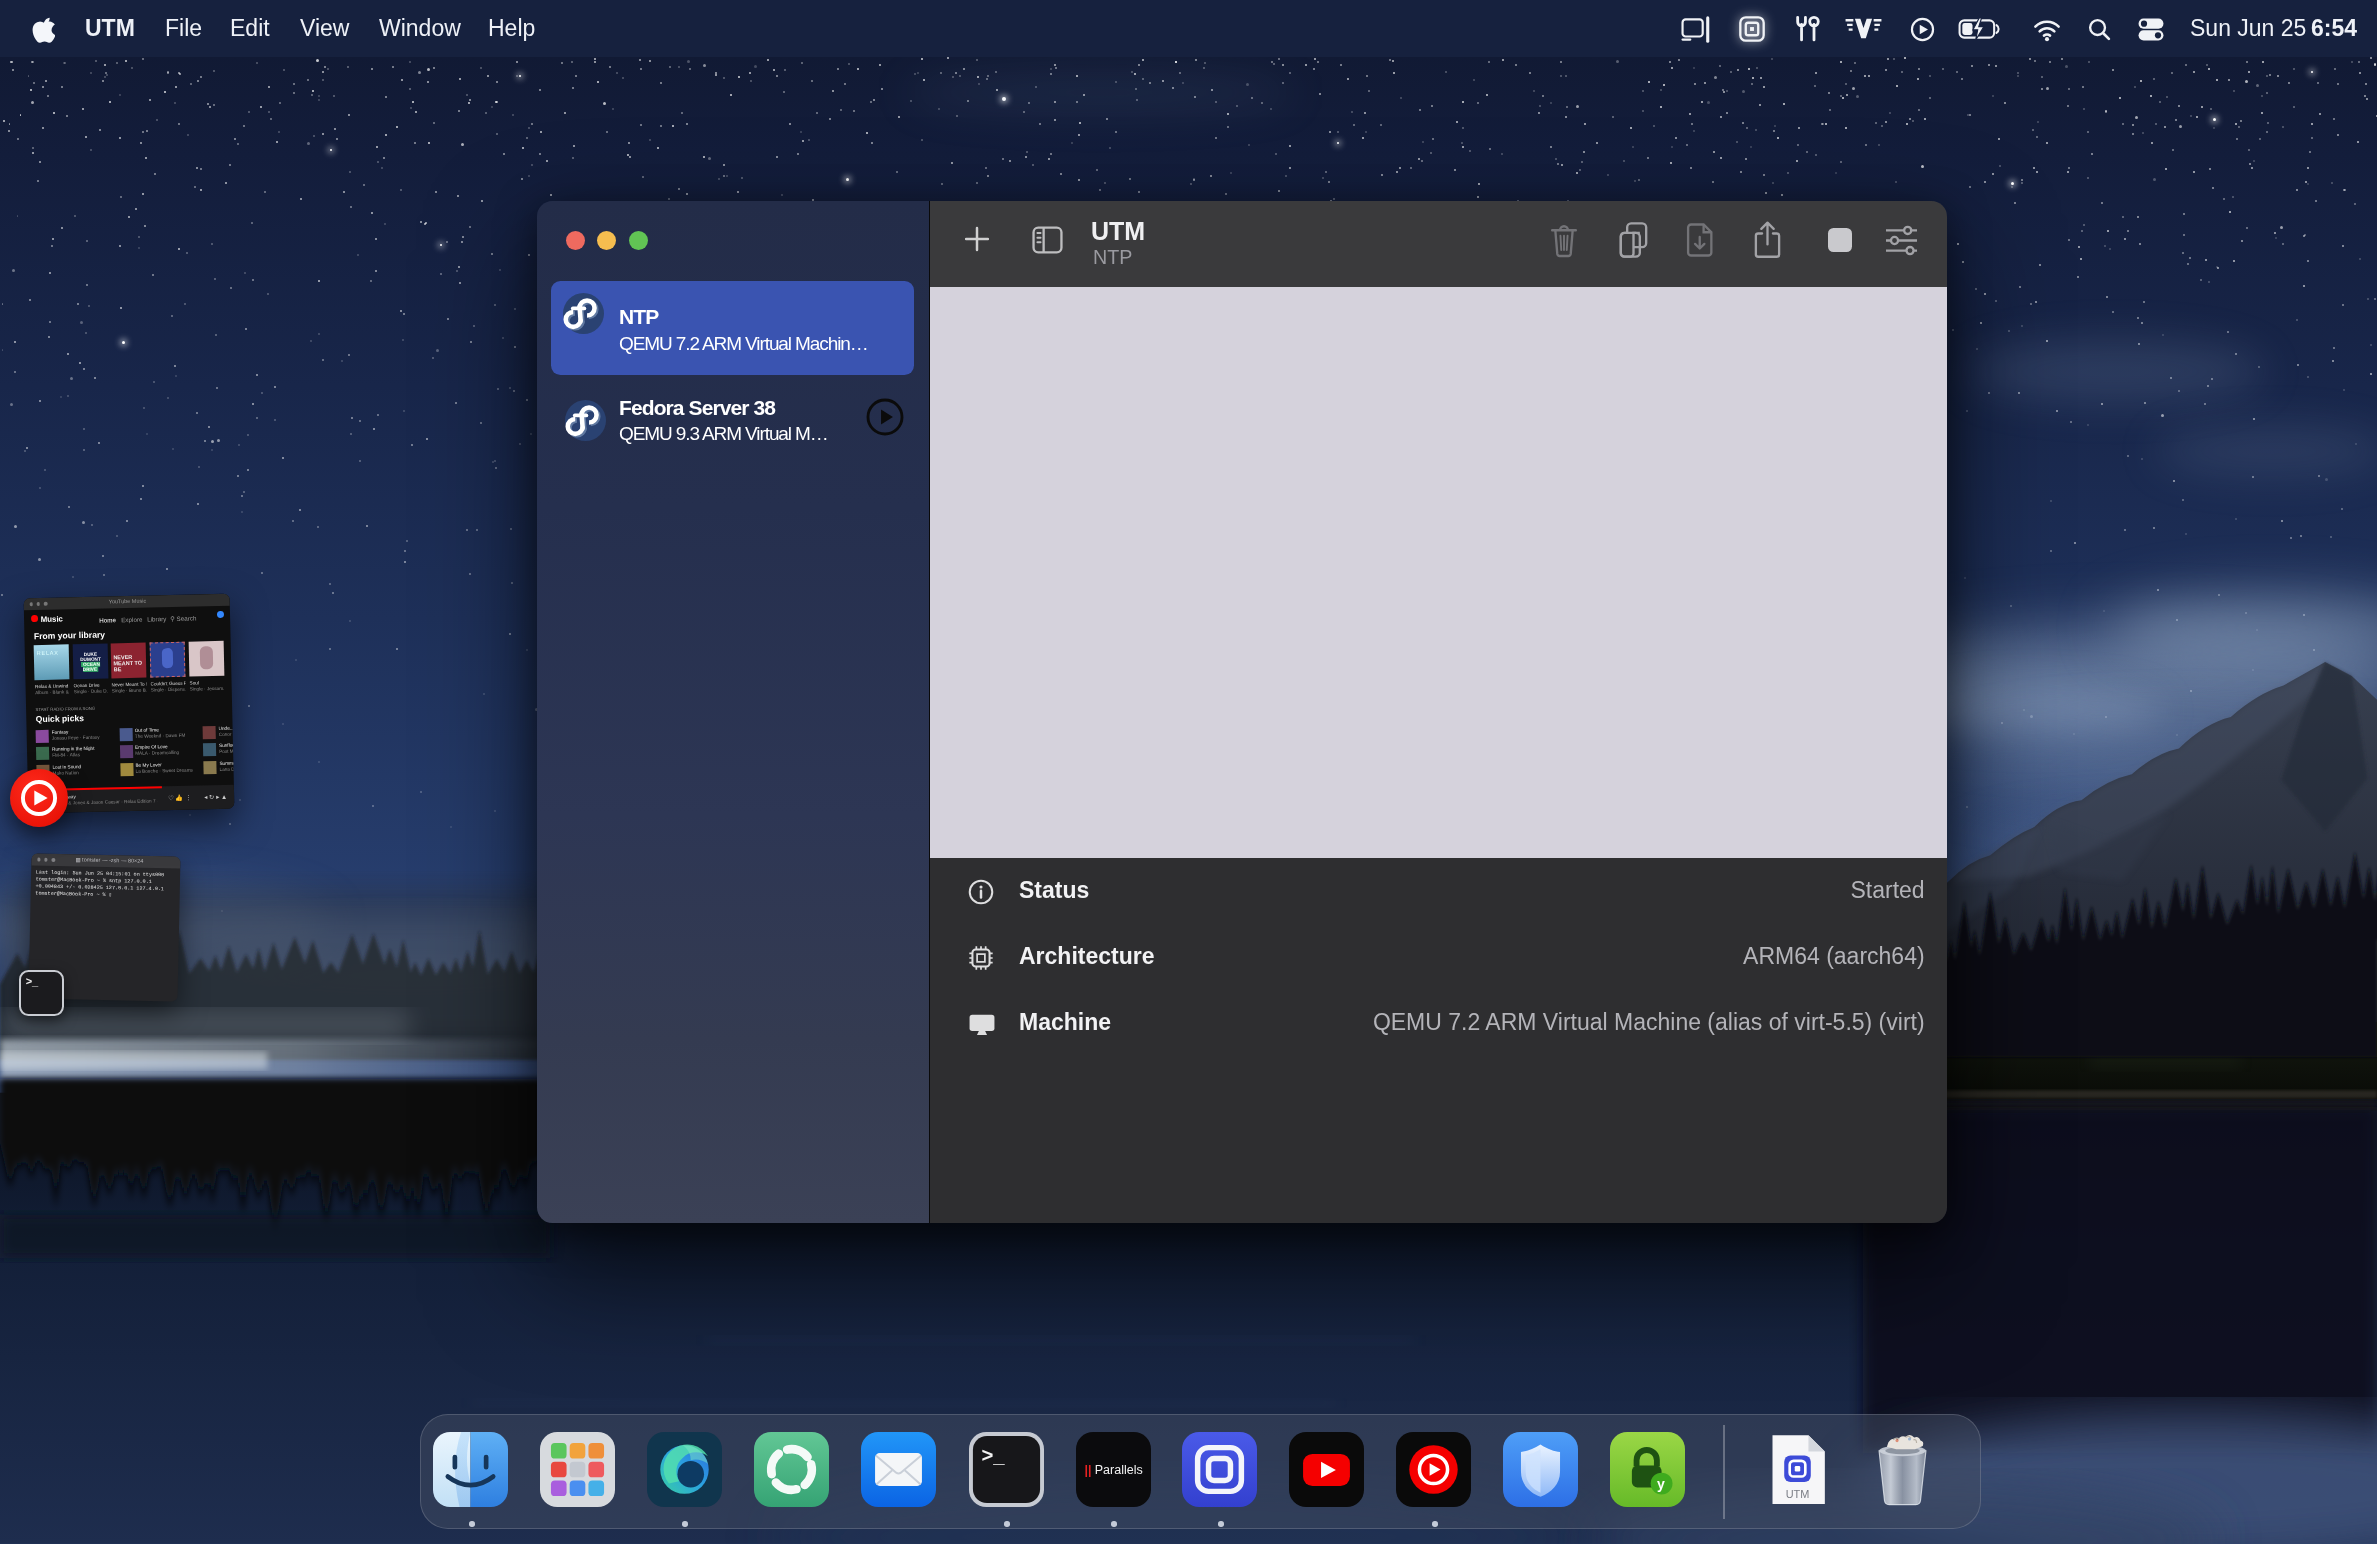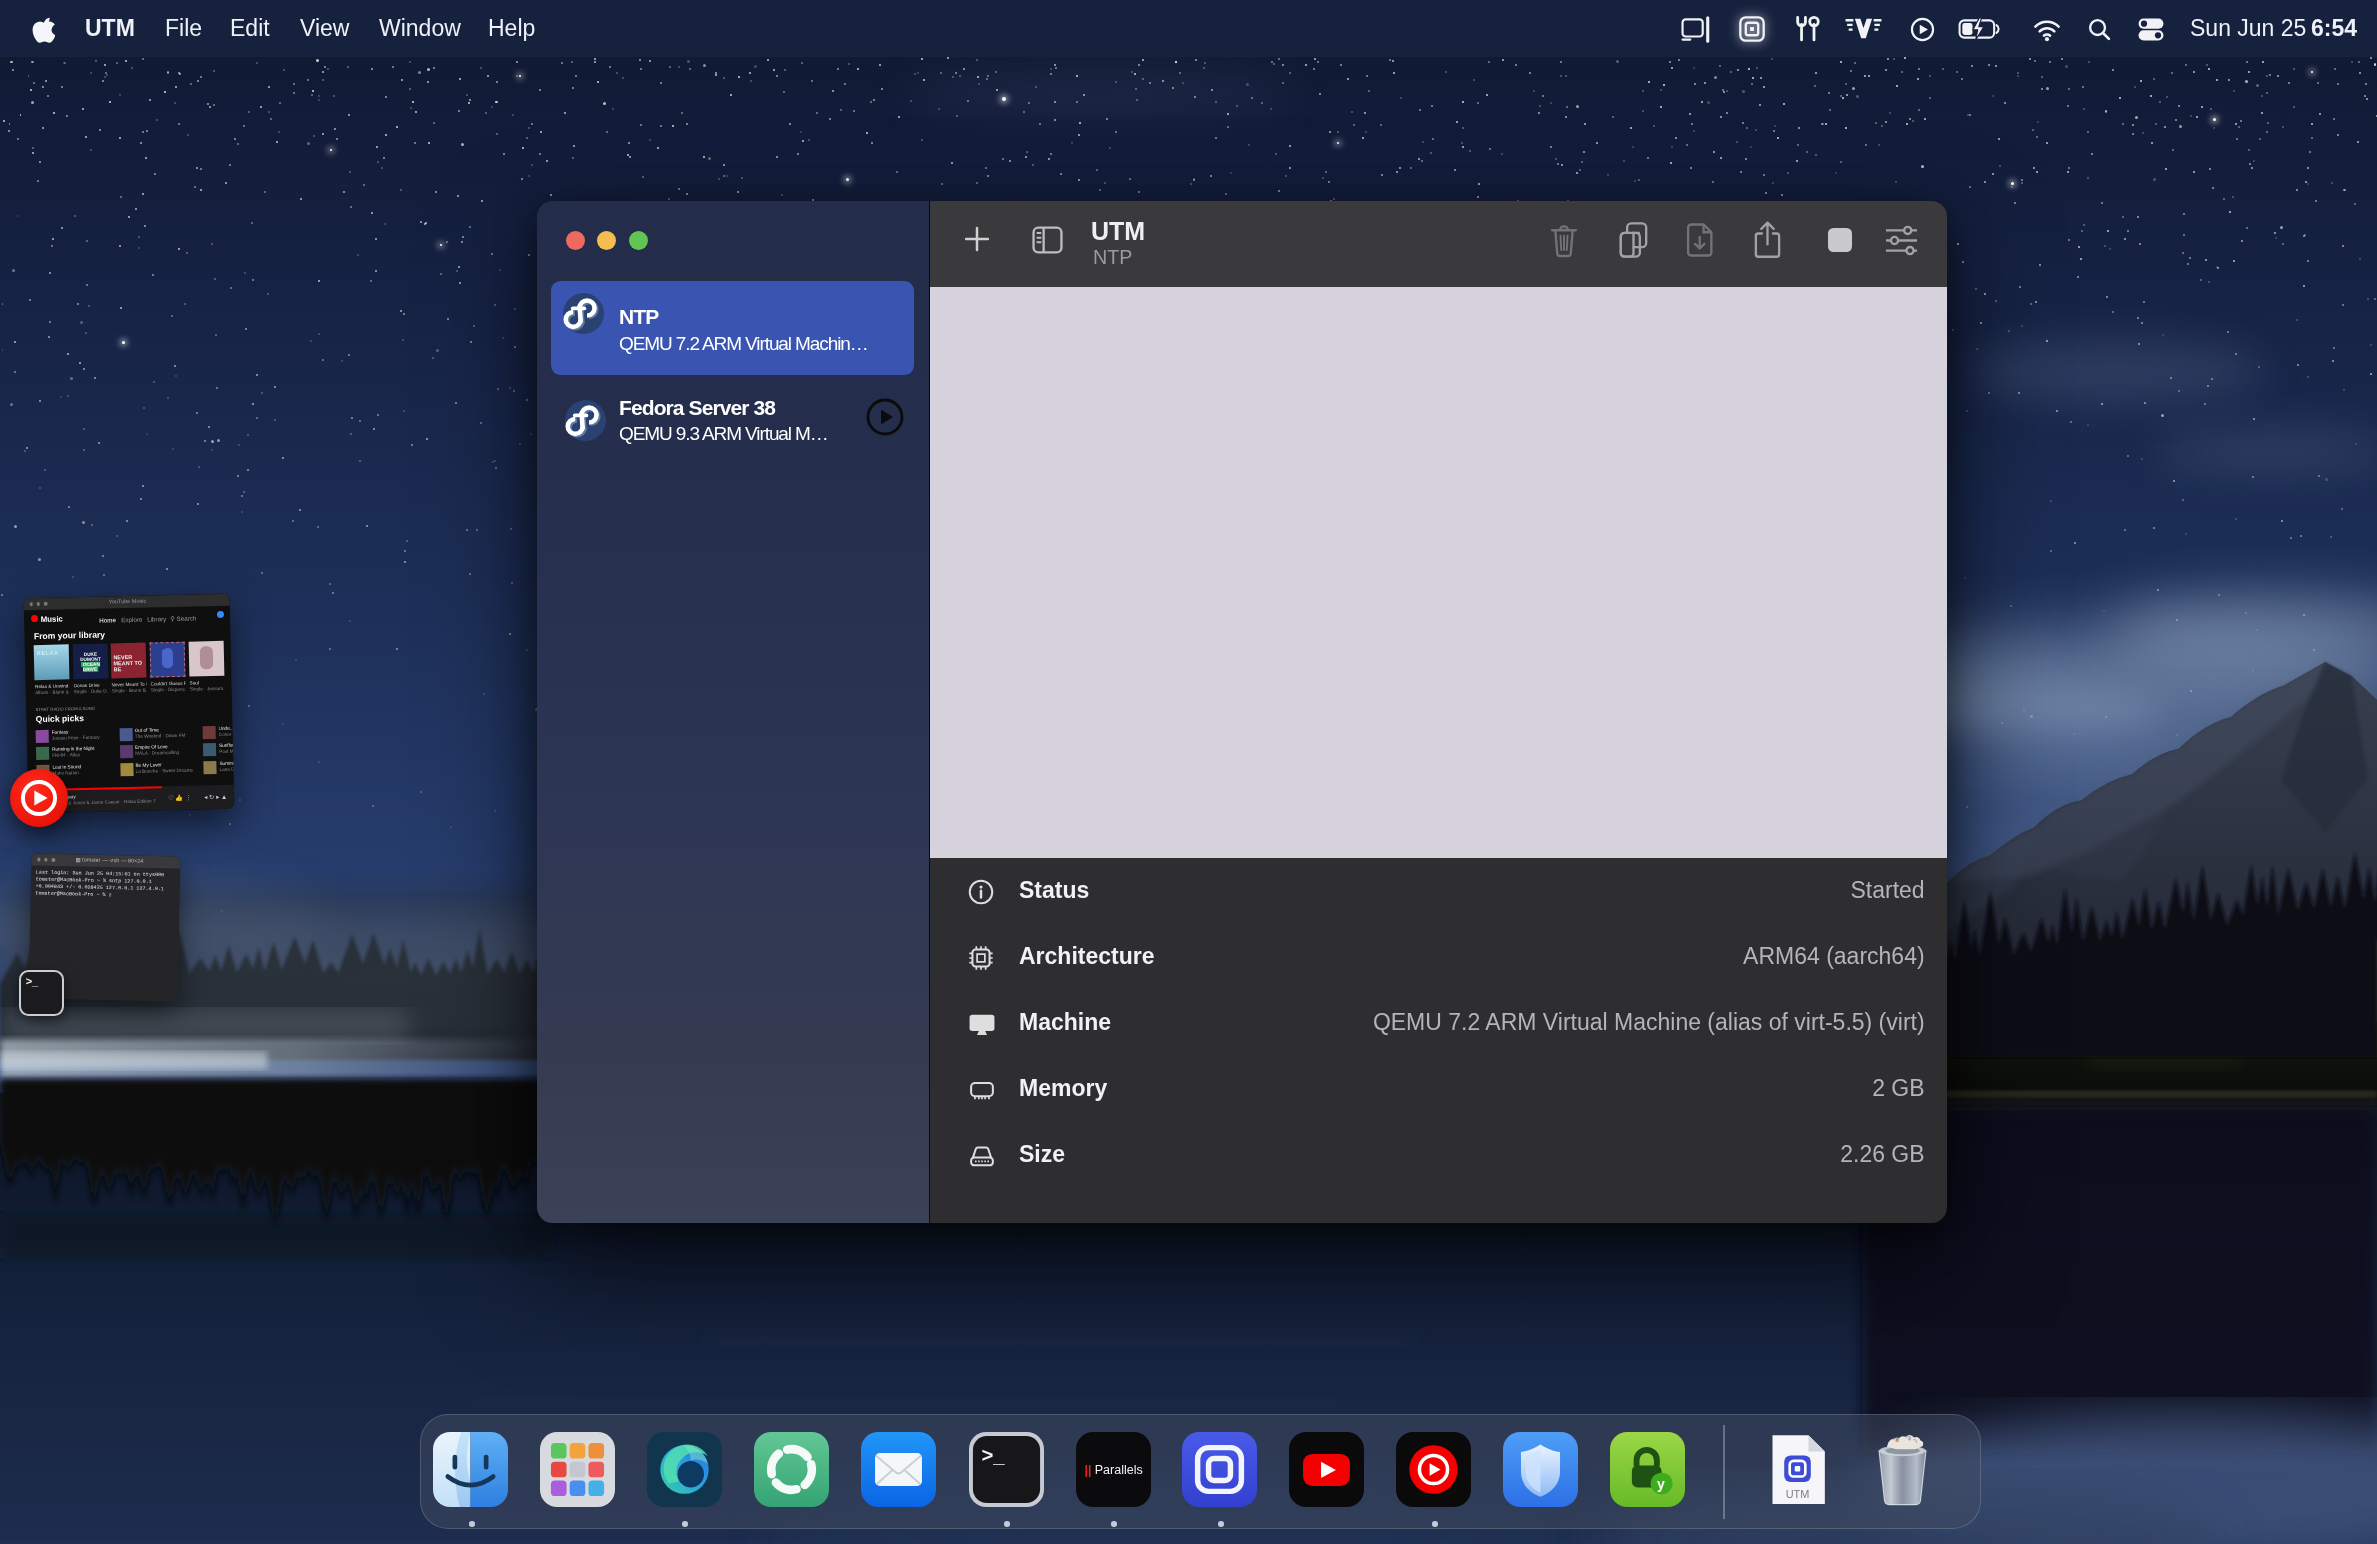--- a/index.html
+++ b/index.html
@@ -1861,14 +1861,6 @@
       <div class="ilabel">Machine</div>
         <div class="ival">QEMU 7.2 ARM Virtual Machine (alias of virt-5.5) (virt)</div>
     </div>
-    <div class="irow" style="top:199px">
-      <svg class="iico" width="30" height="28" viewBox="0 0 38 36">
-          <rect x="5" y="9" width="28" height="17" rx="5" fill="none" stroke="#dededf" stroke-width="2.6"></rect>
-          <path d="M10,26 v4 M15,26 v4 M19,26 v4 M23,26 v4 M28,26 v4" stroke="#dededf" stroke-width="2.2"></path>
-        </svg>
-      <div class="ilabel">Memory</div>
-        <div class="ival">2 GB</div>
-    </div>
     <div class="irow" style="top:265px">
       <svg class="iico" width="30" height="28" viewBox="0 0 38 36">
           <path d="M7,21 L11,9 a3,3 0 0 1 2.8,-2 h10.4 a3,3 0 0 1 2.8,2 L31,21" fill="none" stroke="#dededf" stroke-width="2.6"></path>

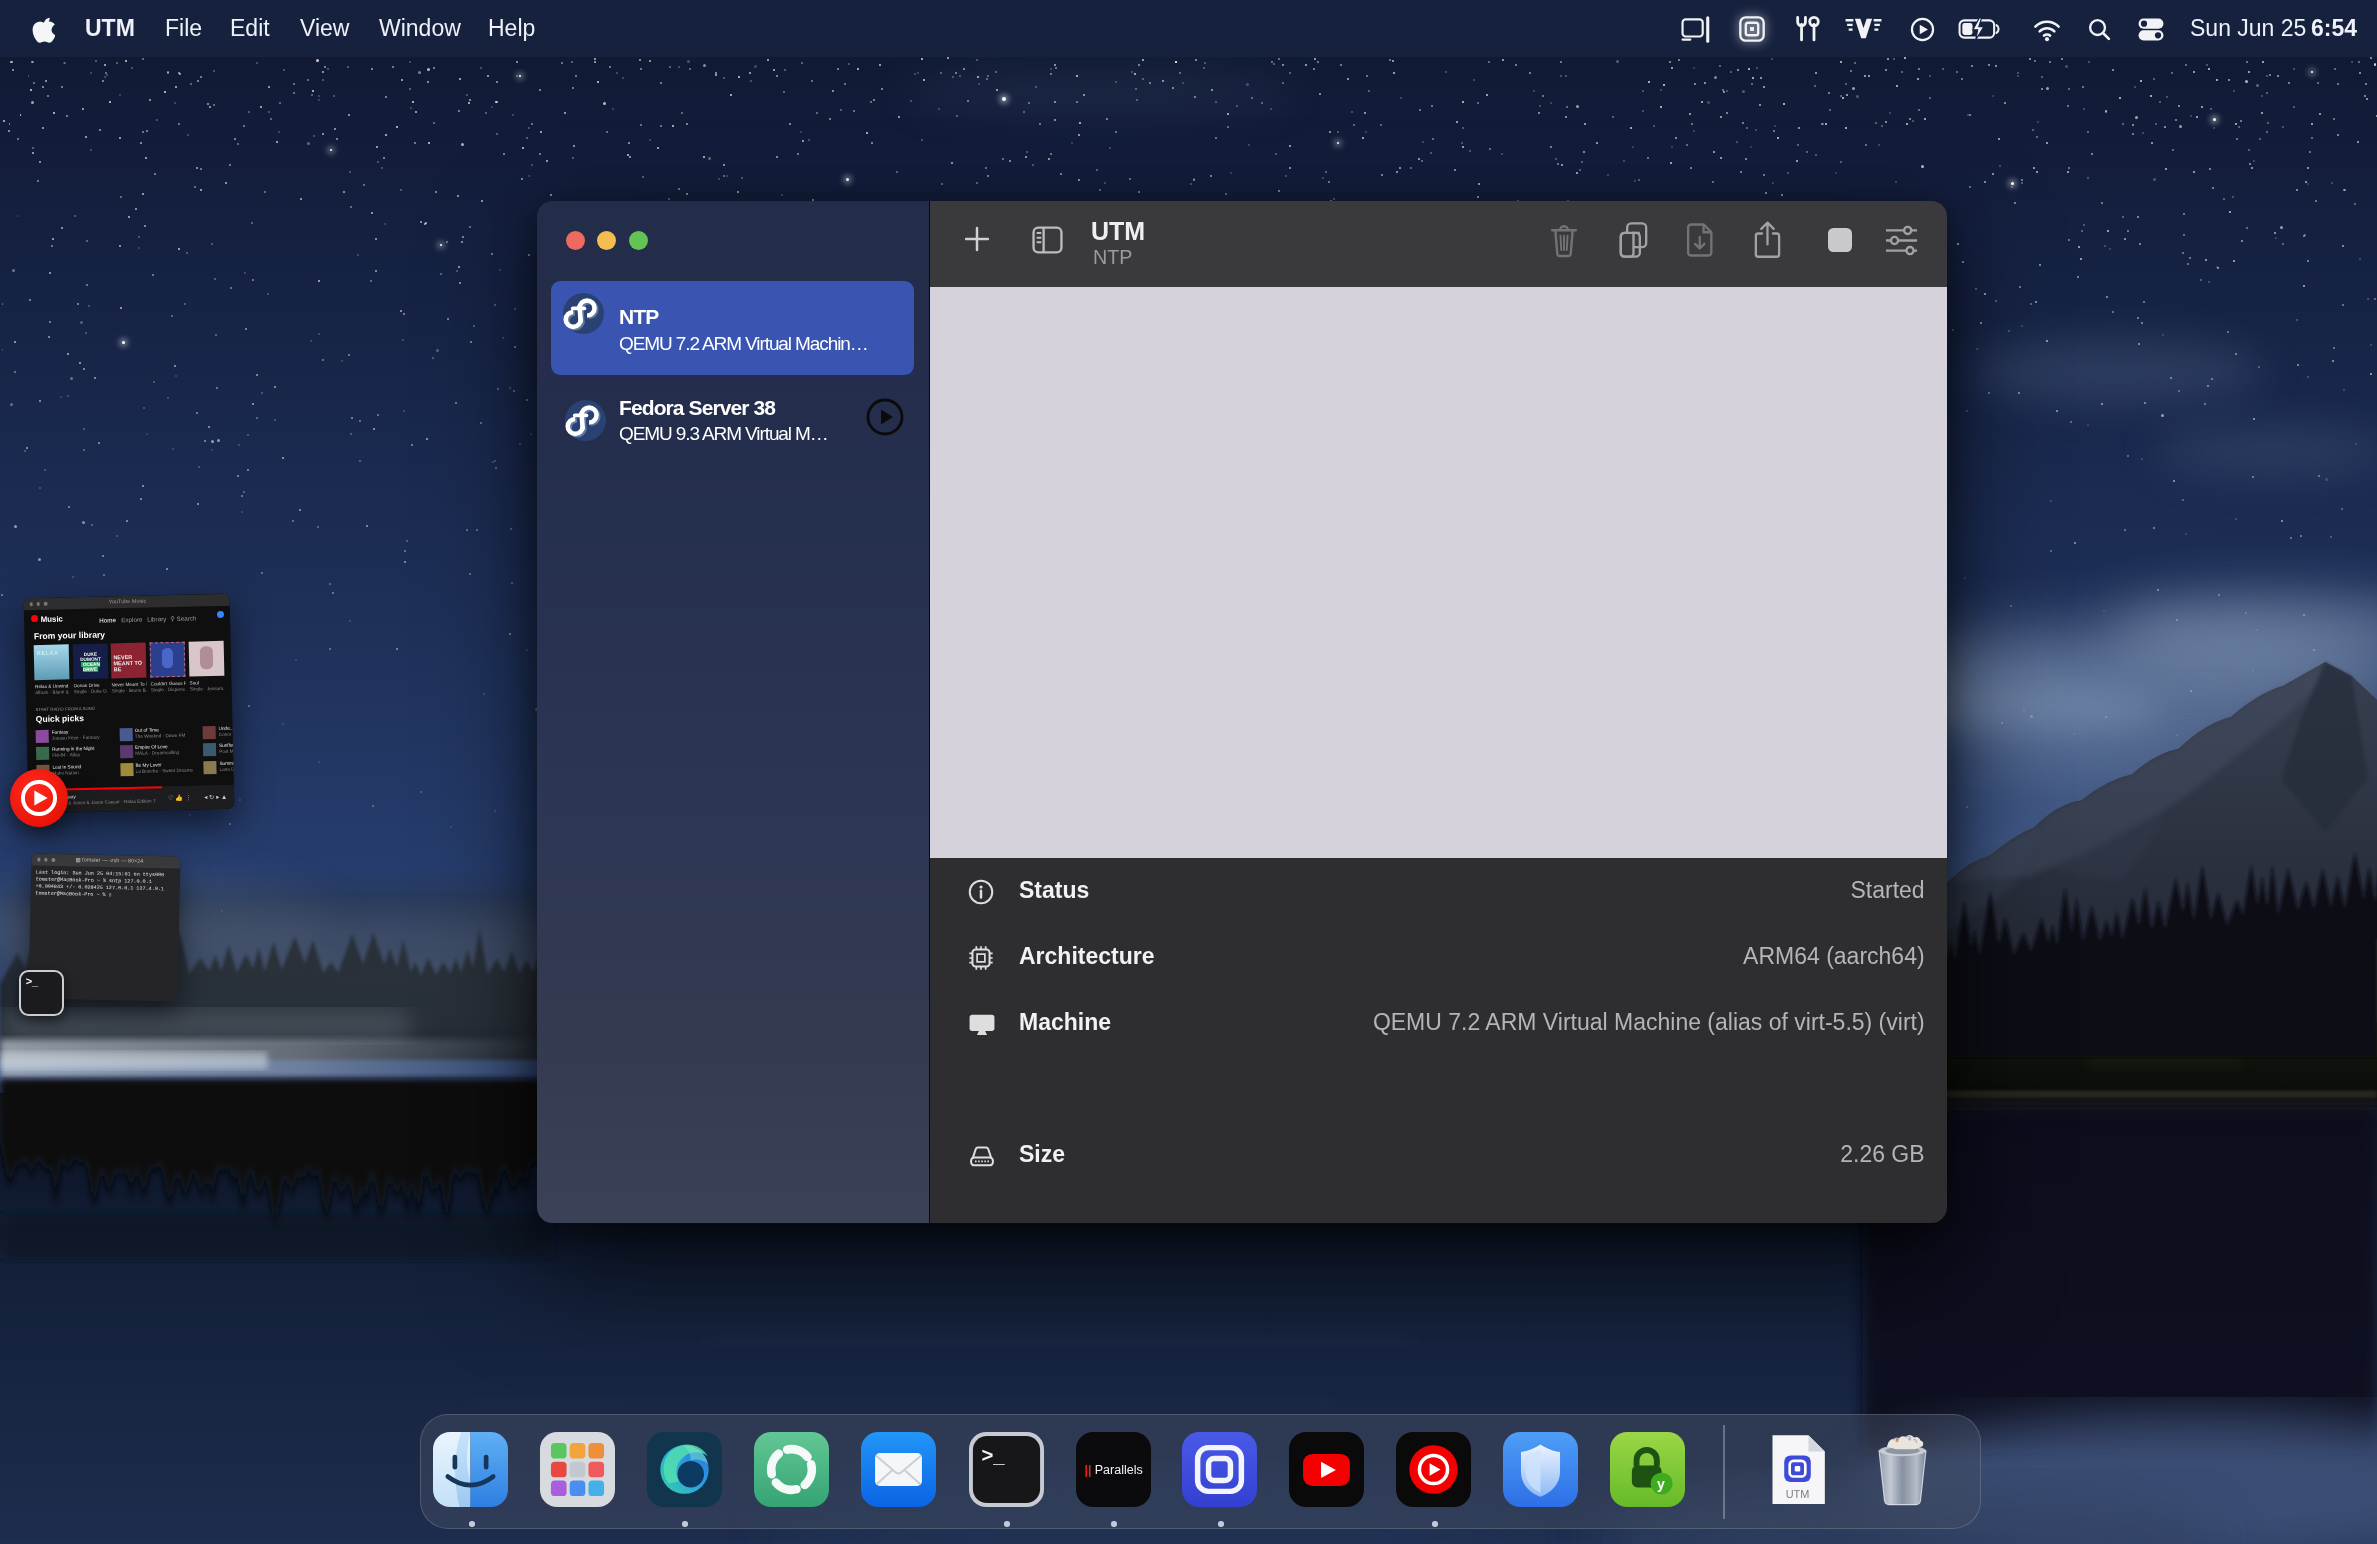--- a/index.html
+++ b/index.html
@@ -1861,15 +1861,6 @@
       <div class="ilabel">Machine</div>
         <div class="ival">QEMU 7.2 ARM Virtual Machine (alias of virt-5.5) (virt)</div>
     </div>
-    <div class="irow" style="top:265px">
-      <svg class="iico" width="30" height="28" viewBox="0 0 38 36">
-          <path d="M7,21 L11,9 a3,3 0 0 1 2.8,-2 h10.4 a3,3 0 0 1 2.8,2 L31,21" fill="none" stroke="#dededf" stroke-width="2.6"></path>
-          <rect x="5" y="20" width="28" height="10" rx="4" fill="none" stroke="#dededf" stroke-width="2.6"></rect>
-          <path d="M10,25 h2 M14,25 h2 M18,25 h2 M22,25 h2 M26,25 h2" stroke="#dededf" stroke-width="2.2"></path>
-        </svg>
-      <div class="ilabel">Size</div>
-        <div class="ival">2.26 GB</div>
-    </div>
   </div>
 </div>
 

